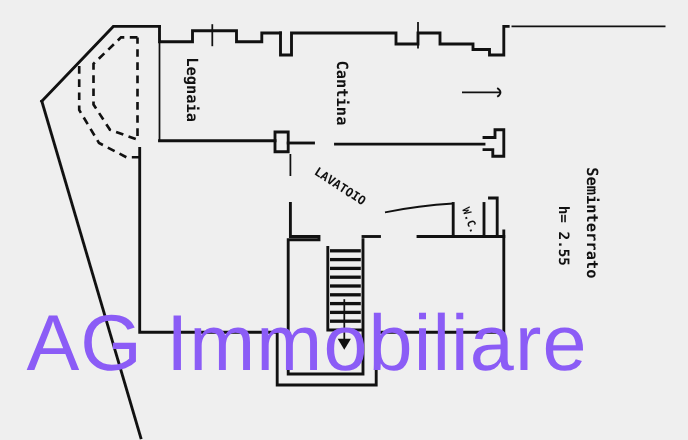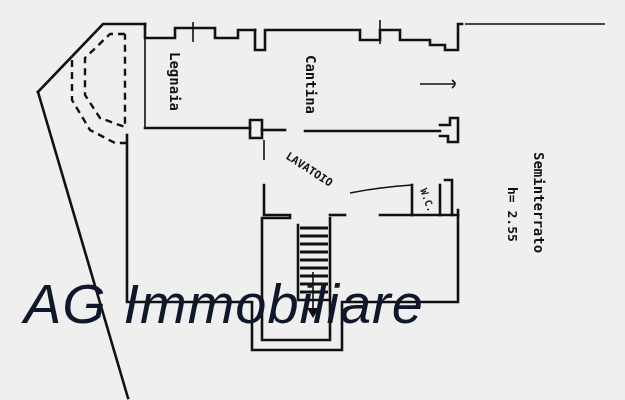--- a/index.html
+++ b/index.html
@@ -10,7 +10,7 @@
     .dash { stroke: #111; fill: none; stroke-width: 2.4; stroke-dasharray: 7 5; }
     .stair { stroke: #111; stroke-width: 3; }
     .label { fill: #111; font-family: "DejaVu Sans Mono", monospace; font-weight: bold; }
-    .watermark { position: absolute; left: 24px; top: 276px; font-family: "Liberation Sans", sans-serif; font-size: 56px; color: #0f172a; letter-spacing: 1px; white-space: nowrap; line-height: 1; font-style: italic; }
+    .watermark { position: absolute; left: 24px; top: 276px; font-family: "Liberation Sans", sans-serif; font-size: 72px; color: #8b5cf6; letter-spacing: 1px; white-space: nowrap; line-height: 1; }
   </style>
 </head>
 <body>

